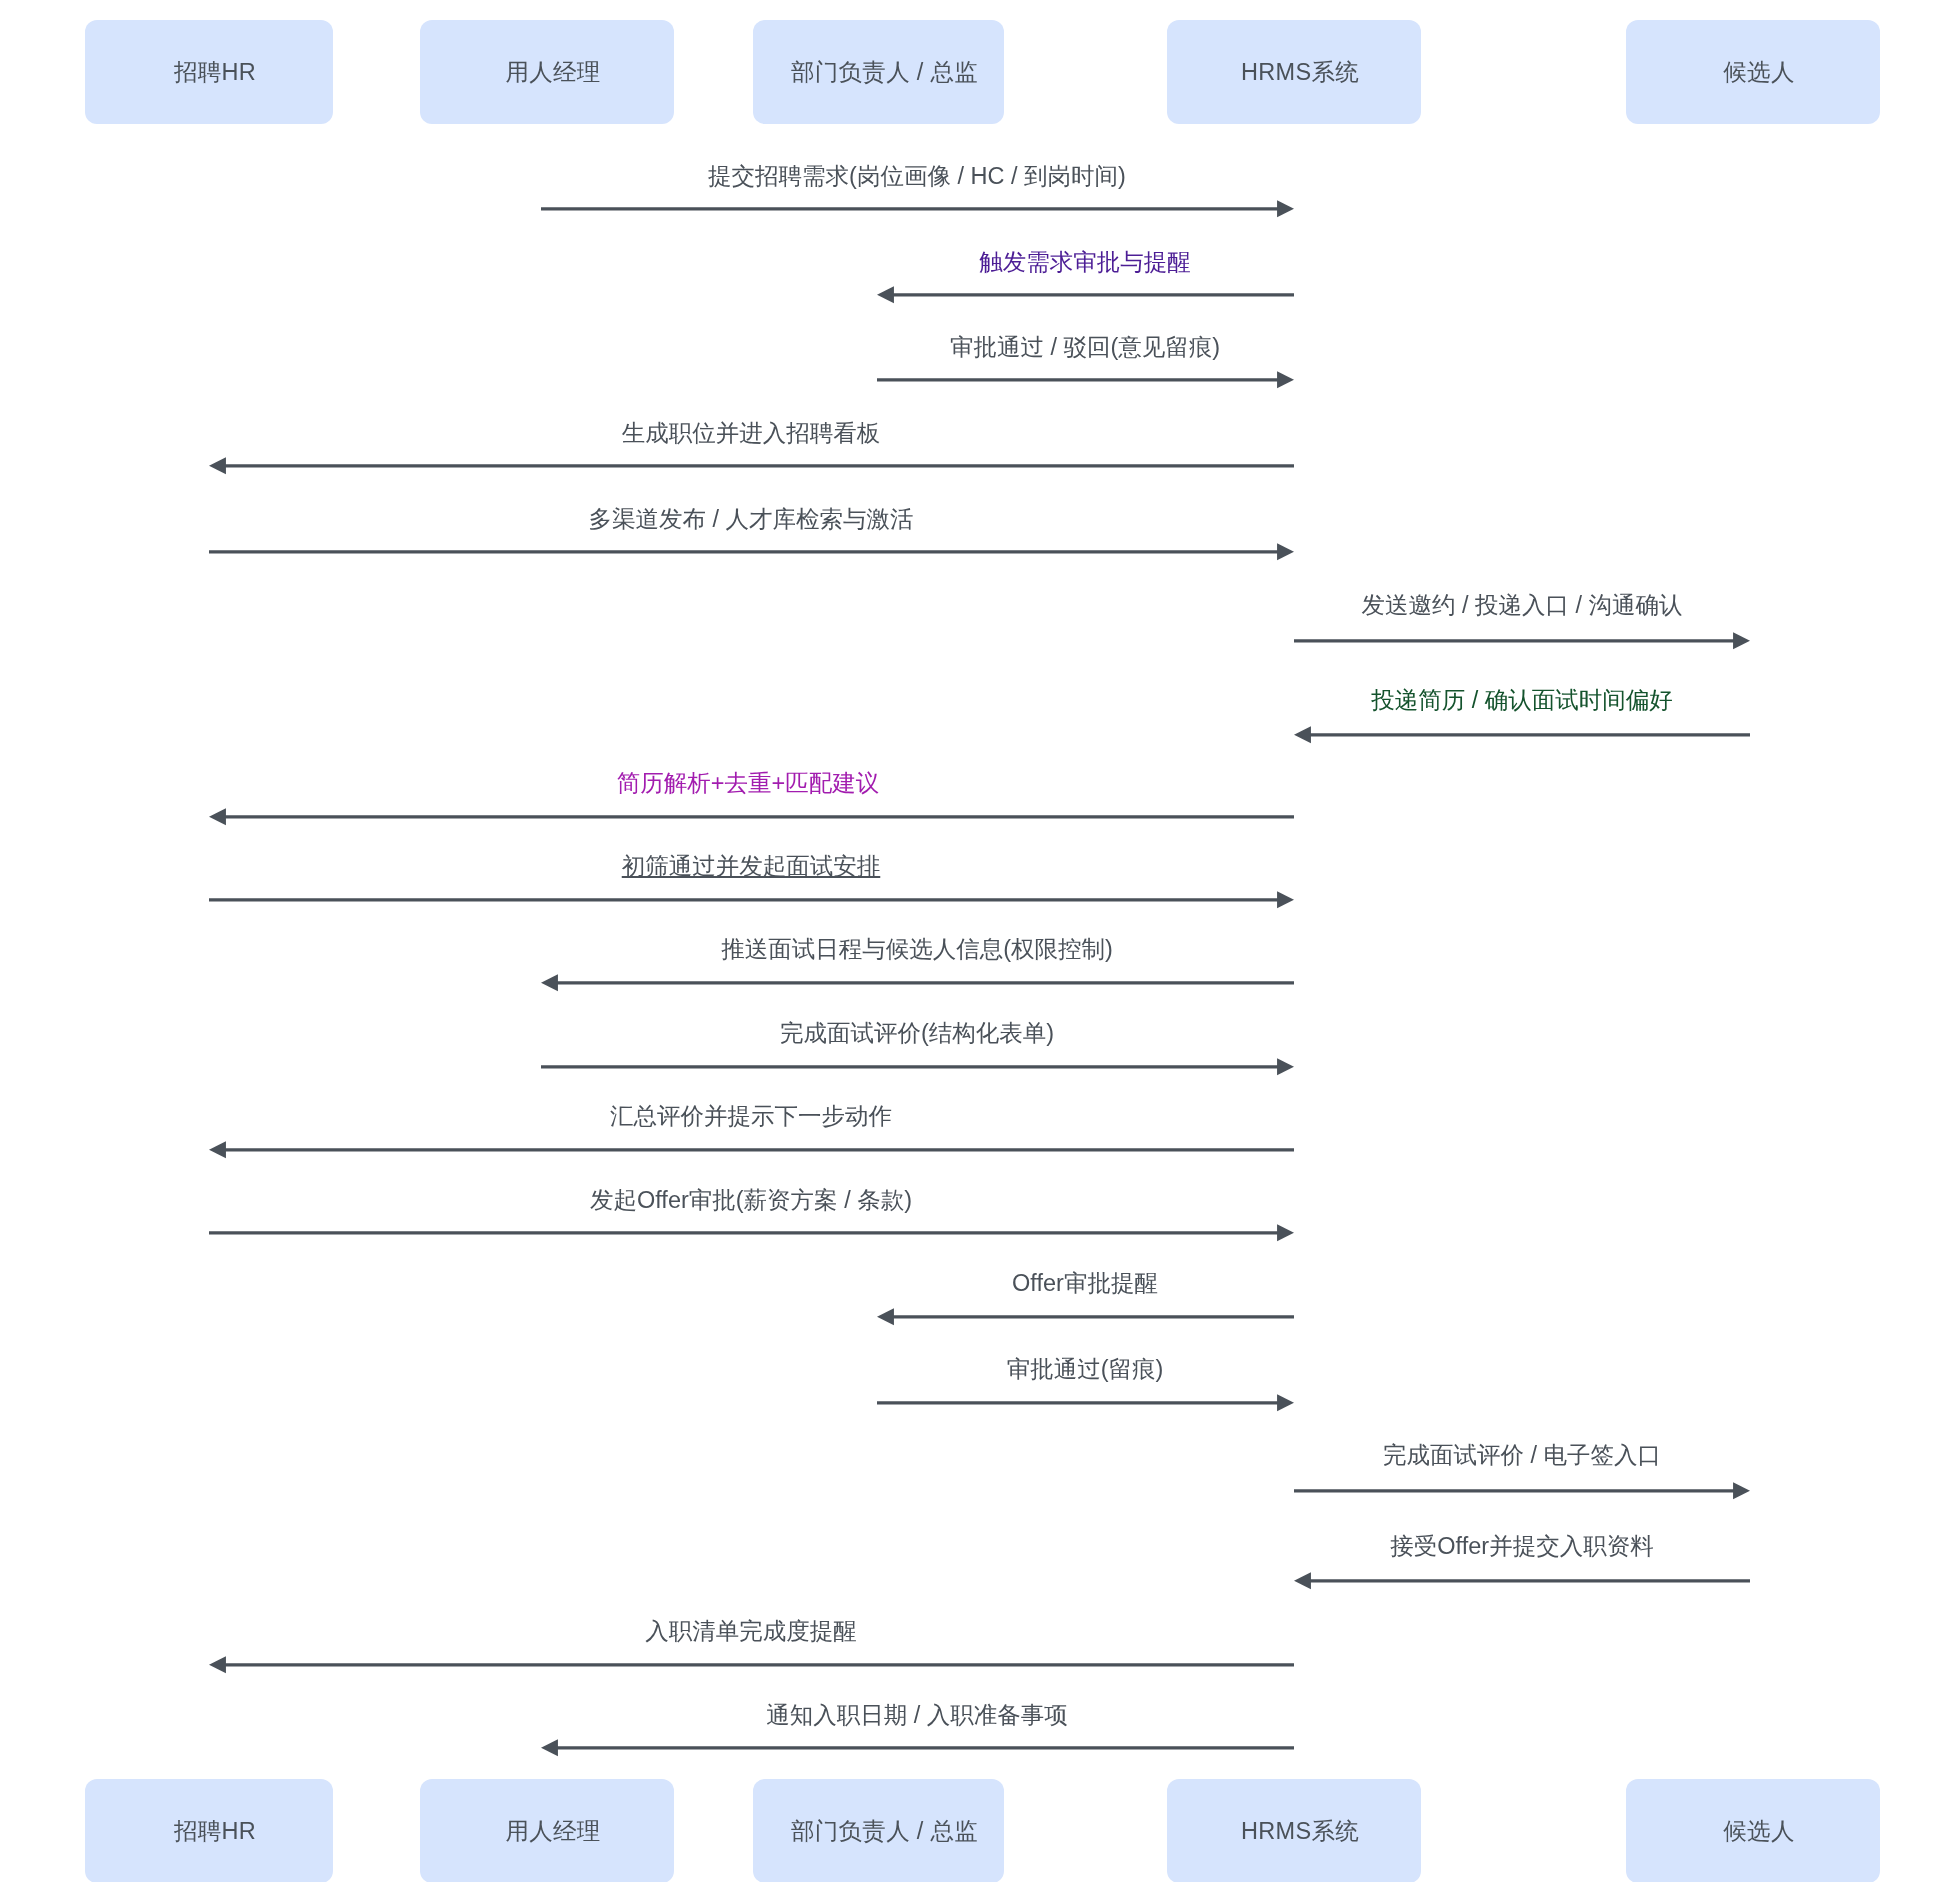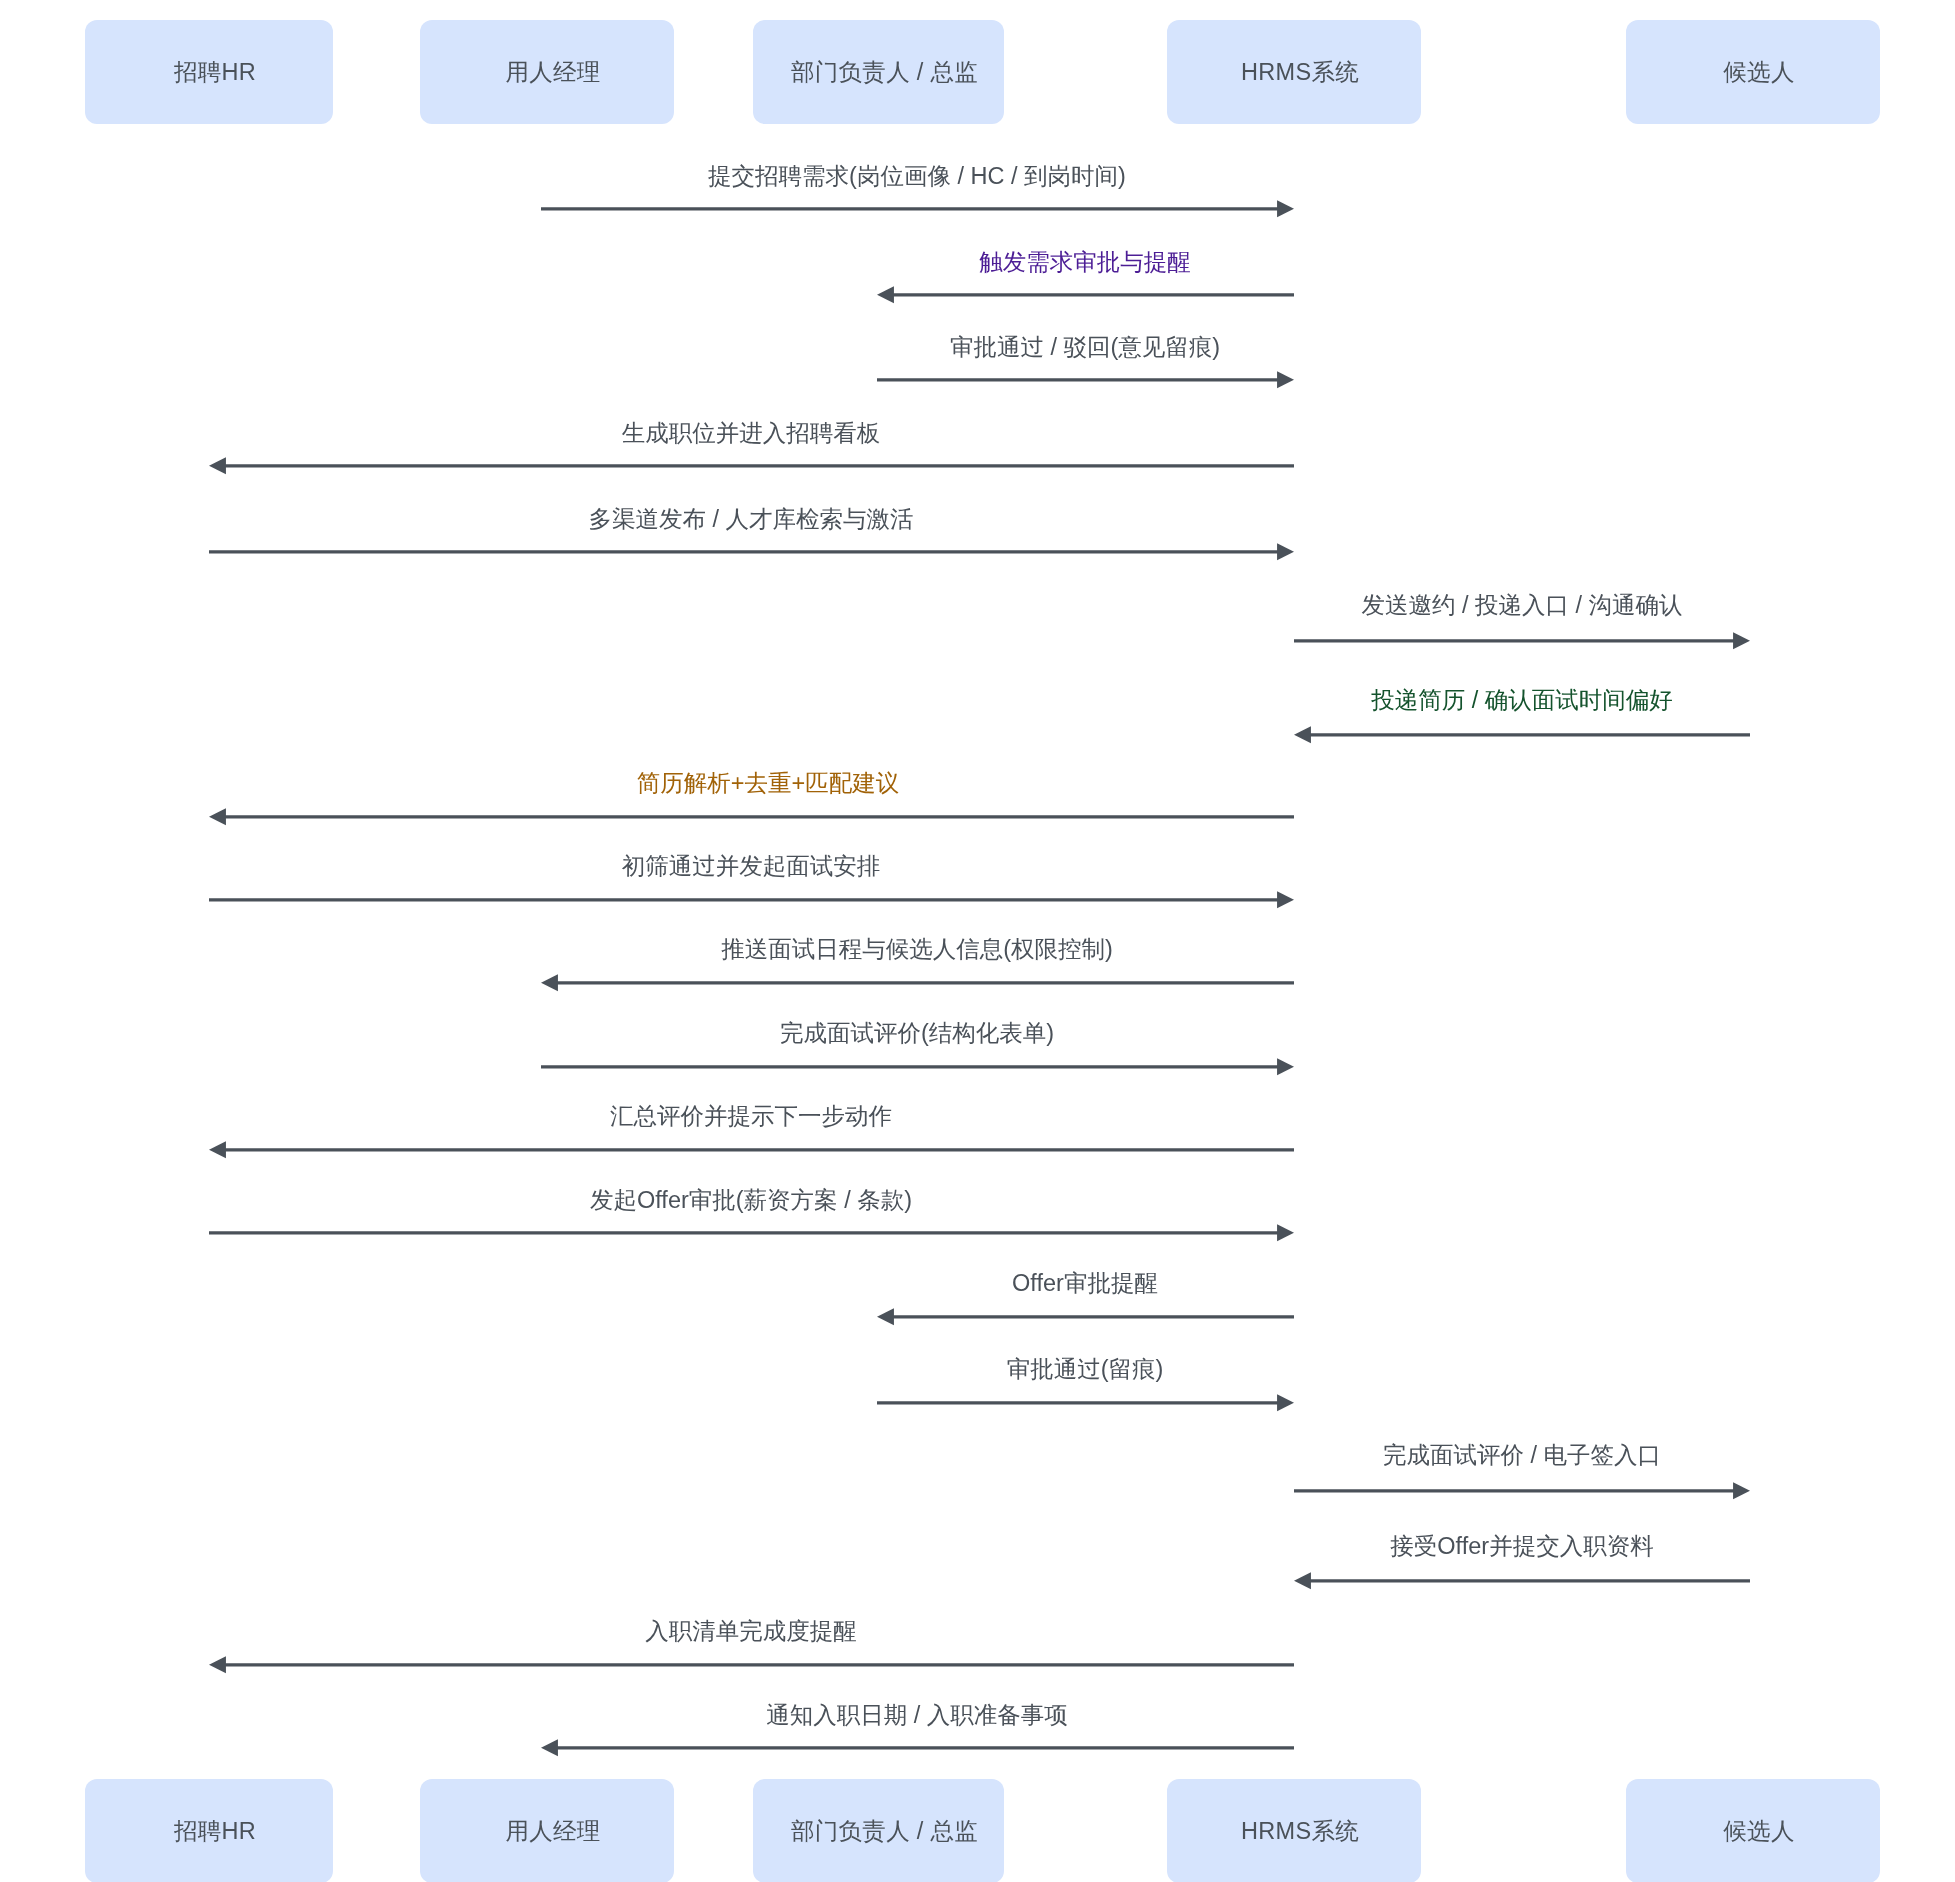--- a/index.html
+++ b/index.html
@@ -134,7 +134,7 @@
           <polygon fill="#4a5159" points="0,15 26,2 26,28"></polygon>
         </svg>
       </div>
-      <div class="msg-label" style="left: 768px; top: 767px; color: #a16207;">简历解析+去重+匹配建议</div>
+      <div class="msg-label" style="left: 748px; top: 767px; color: #a21caf;">简历解析+去重+匹配建议</div>
       <div class="msg-arrow" style="left: 209px; top: 807px; width: 1085px;">
         <svg width="1085" height="19.6" viewBox="0 0 1665 30">
           <line y1="15" y2="15" stroke="#4a5159" stroke-width="5" x1="1665" x2="24"></line>

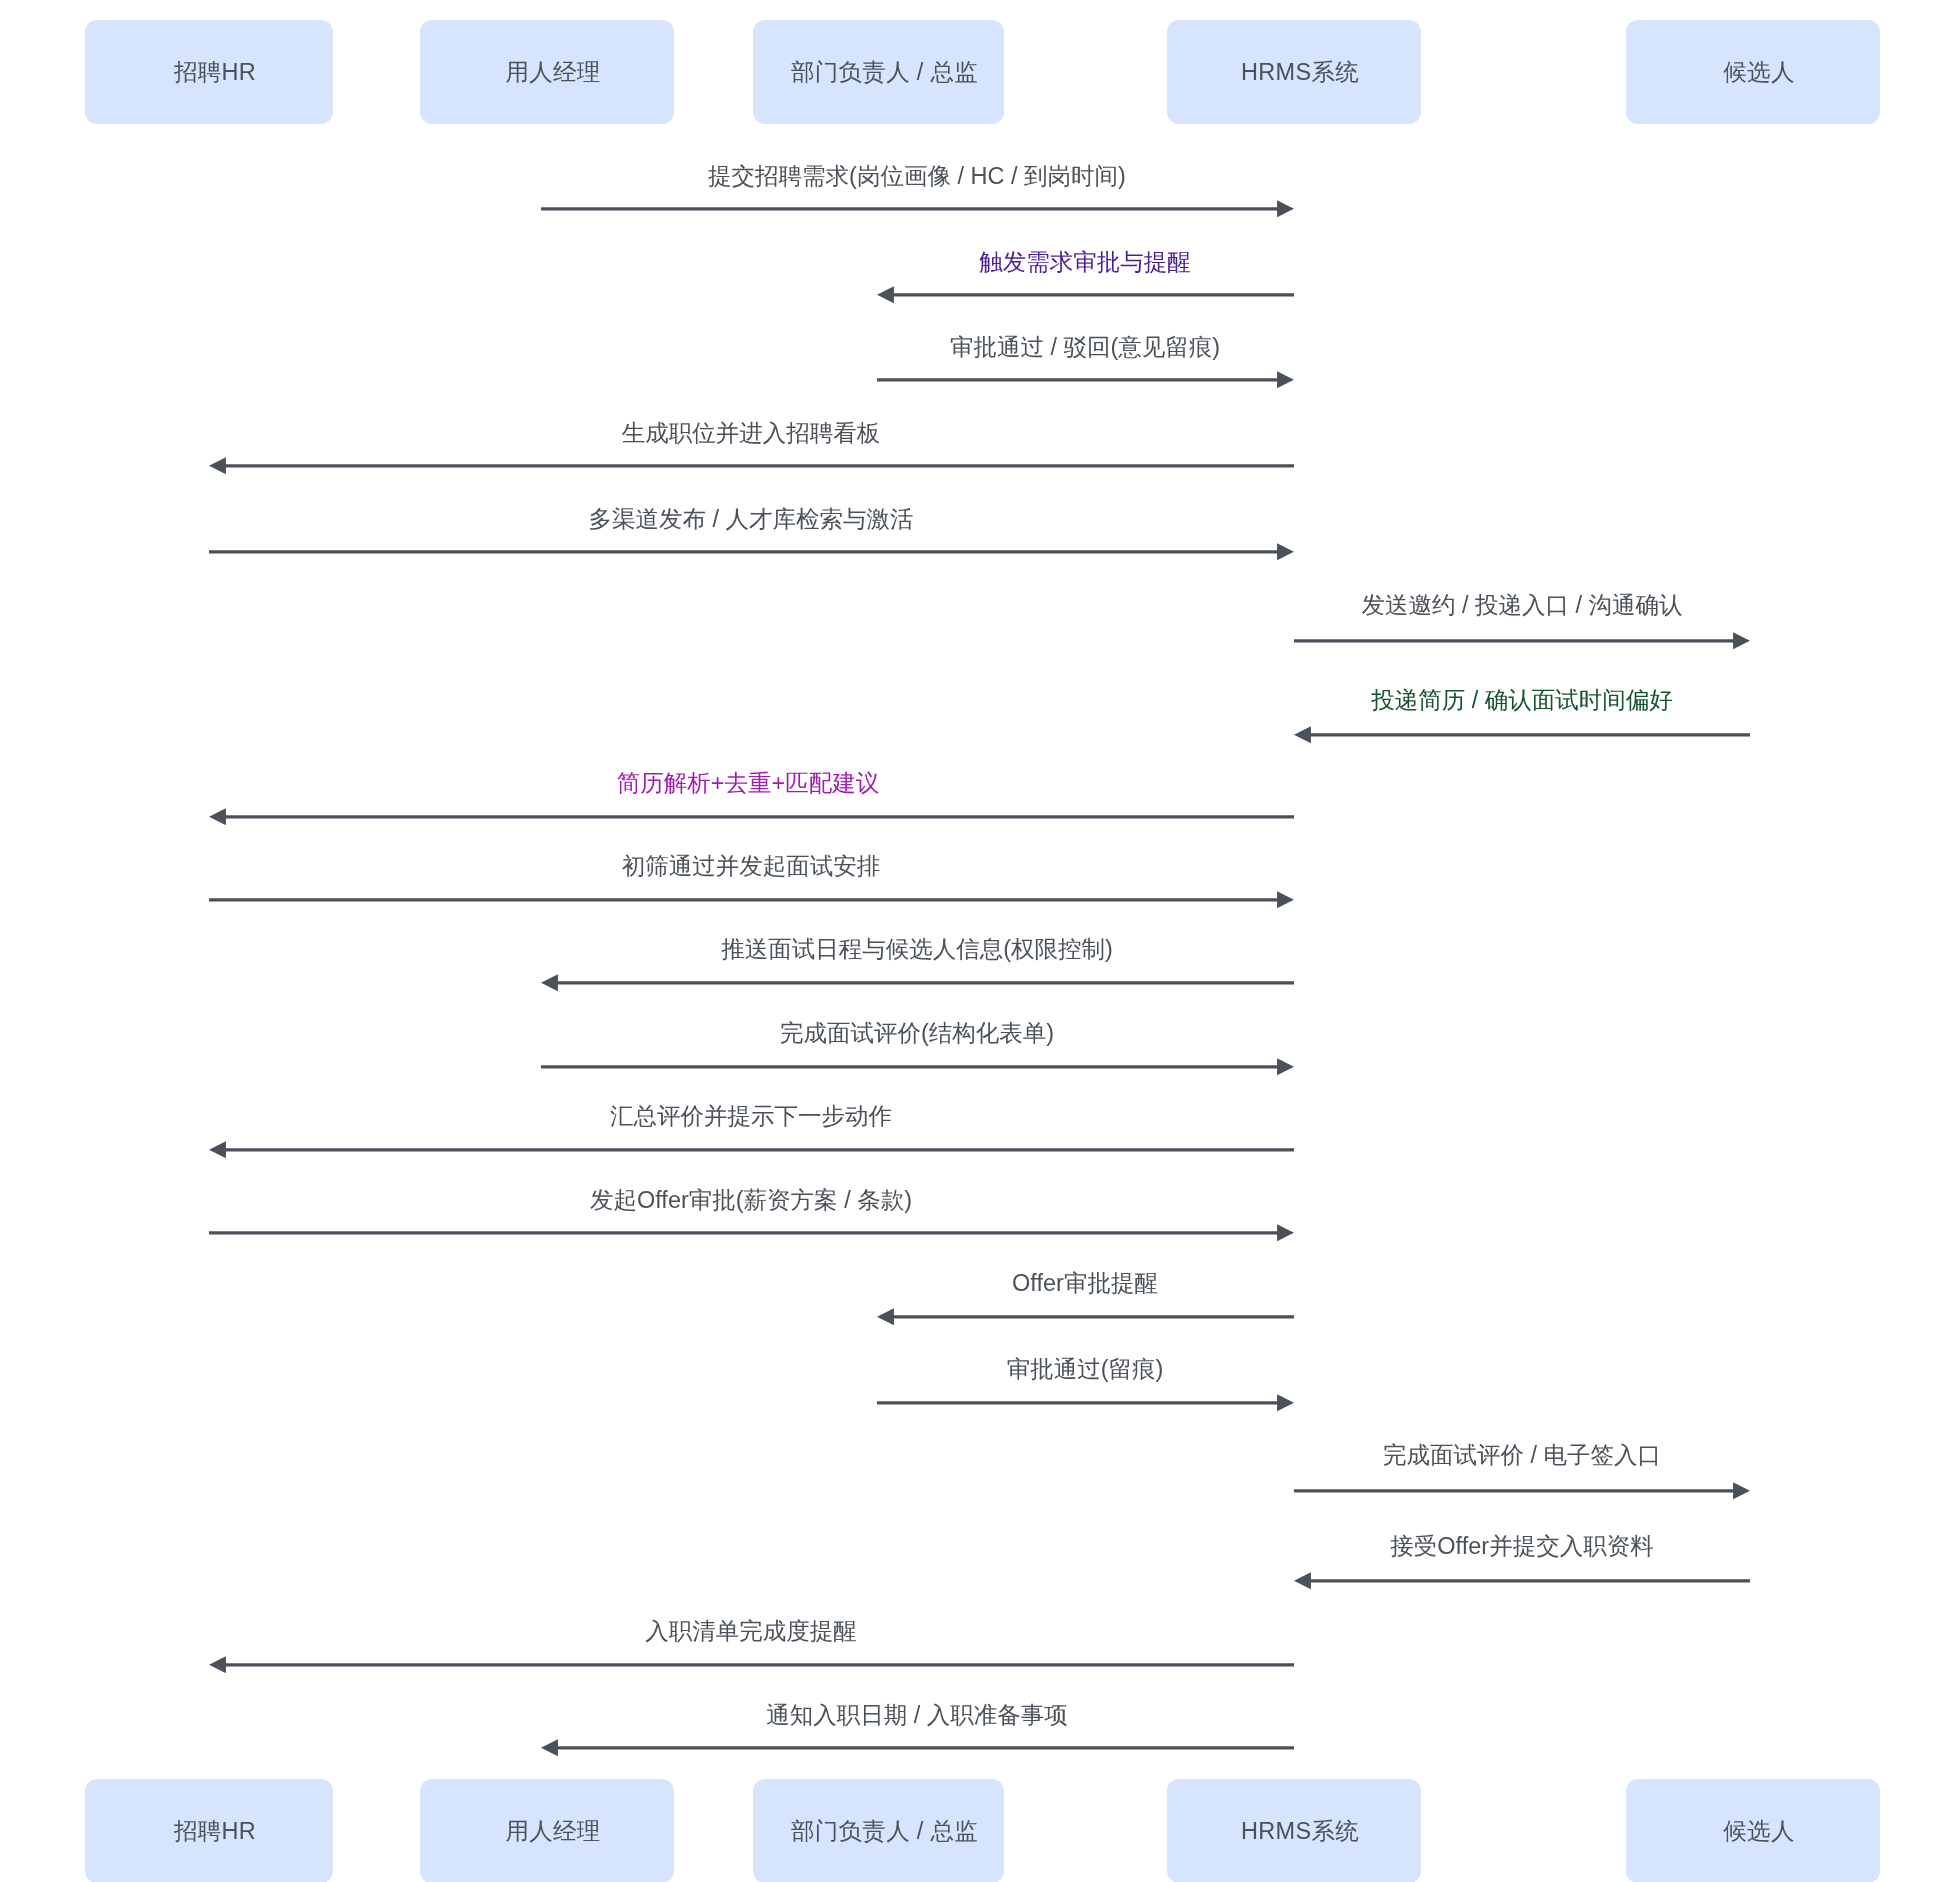--- a/index.html
+++ b/index.html
@@ -141,7 +141,7 @@
           <polygon fill="#4a5159" points="0,15 26,2 26,28"></polygon>
         </svg>
       </div>
-      <div class="msg-label" style="left: 751px; top: 850px; color: rgb(74, 81, 89);">初筛通过并发起面试安排</div>
+      <div class="msg-label" style="left: 751px; top: 850px; color: rgb(74, 81, 89); text-decoration: underline;">初筛通过并发起面试安排</div>
       <div class="msg-arrow" style="left: 209px; top: 890px; width: 1085px;">
         <svg width="1085" height="19.6" viewBox="0 0 1665 30">
           <line y1="15" y2="15" stroke="#4a5159" stroke-width="5" x1="0" x2="1641"></line>

